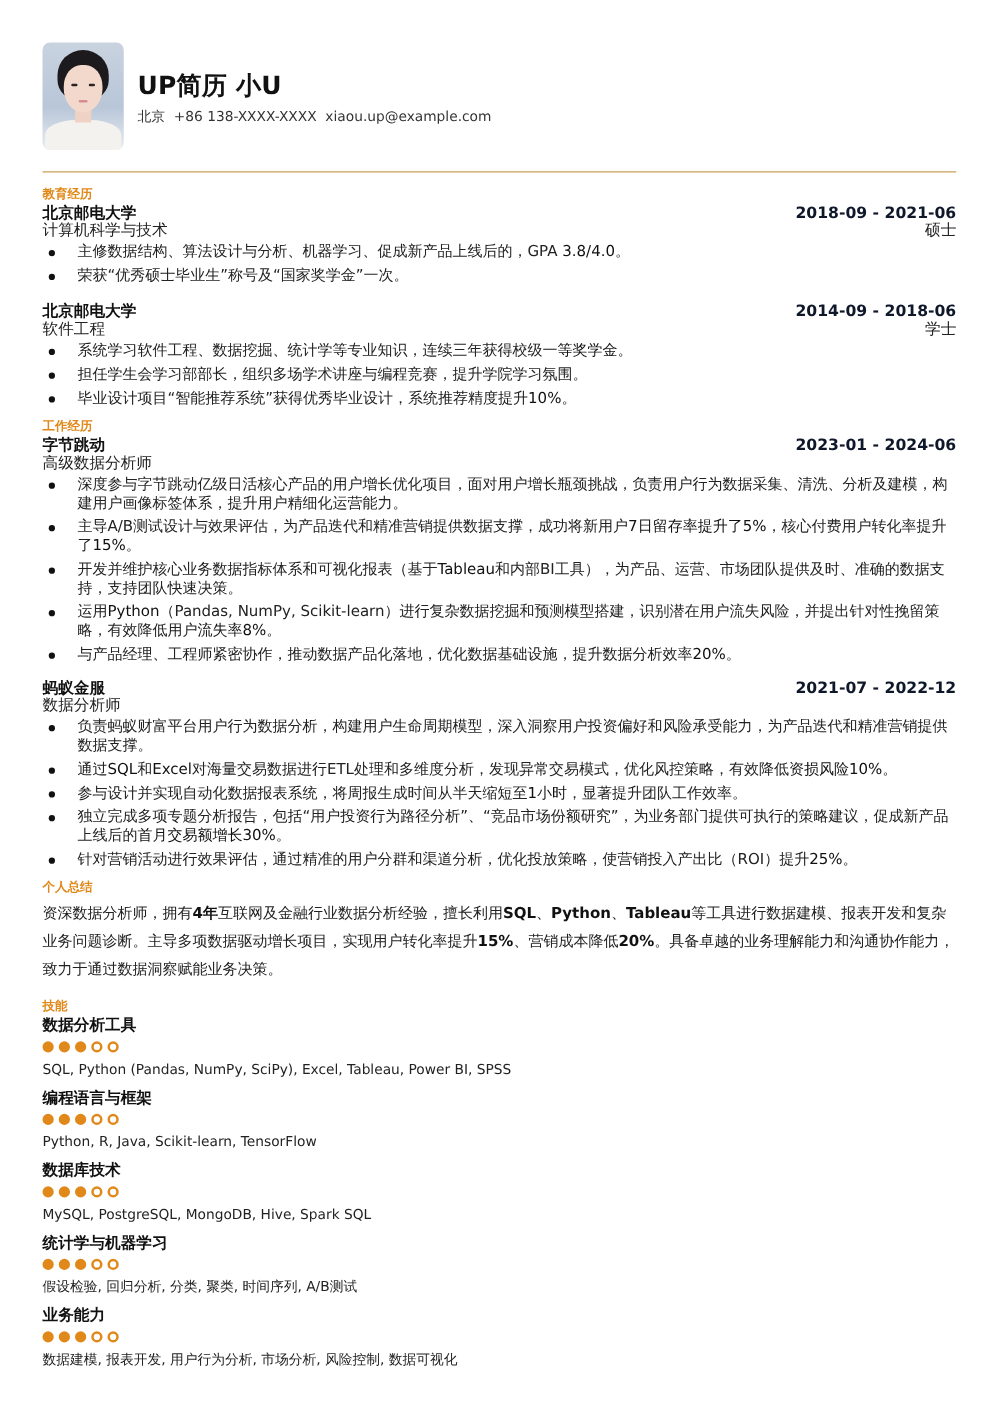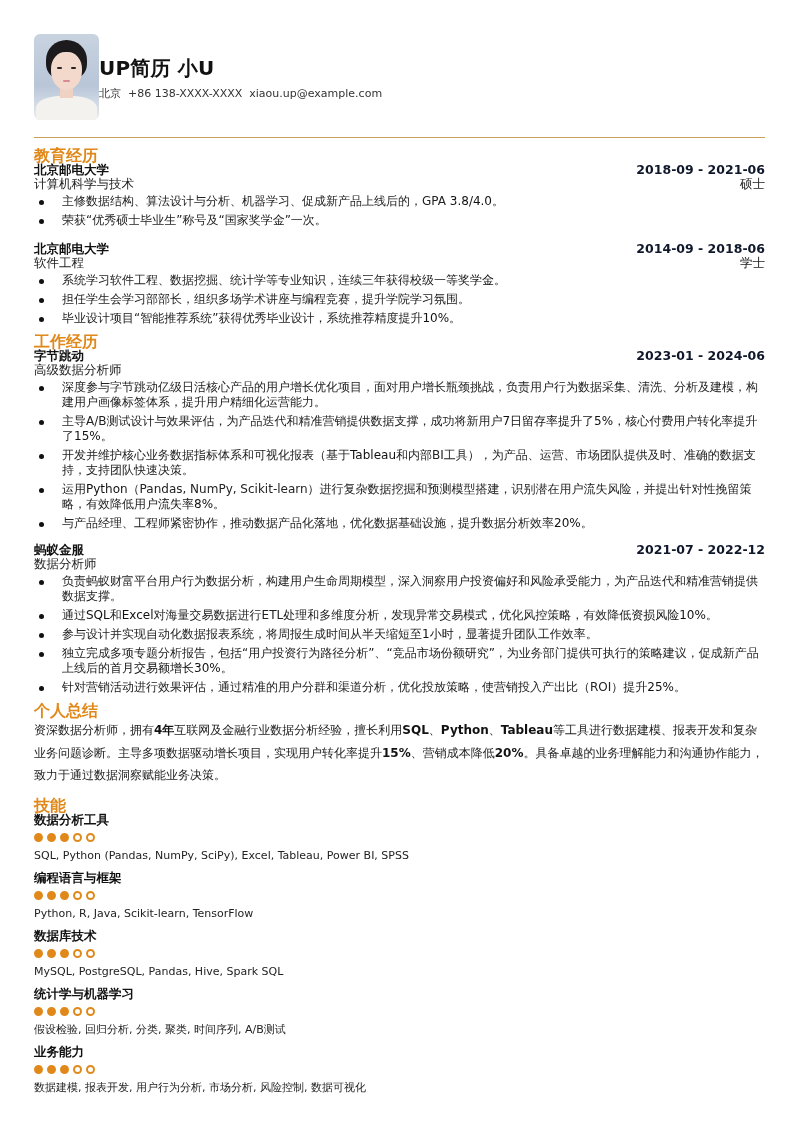--- a/index.html
+++ b/index.html
@@ -24,7 +24,7 @@
     .photo .lips { position: absolute; left: 29px; top: 46px; width: 7px; height: 2px; background: #d88b92; border-radius: 2px; }
     .photo .neck { position: absolute; left: 26px; top: 54px; width: 13px; height: 10px; background: #efd2c4; }
     .photo .body { position: absolute; left: 2px; top: 62px; width: 61px; height: 30px; background: #f4f2ef; border-radius: 40% 40% 0 0; }
-    .head-text { margin-left: 0; padding-top: 2px; }
+    .head-text { margin-left: 11px; padding-top: 2px; }
     .name { font-size: 20px; font-weight: bold; color: #111111; letter-spacing: 0.2px; line-height: 24px; }
     .contacts { margin-top: 7px; font-size: 11px; color: #333333; display: flex; gap: 7px; line-height: 14px; }
 

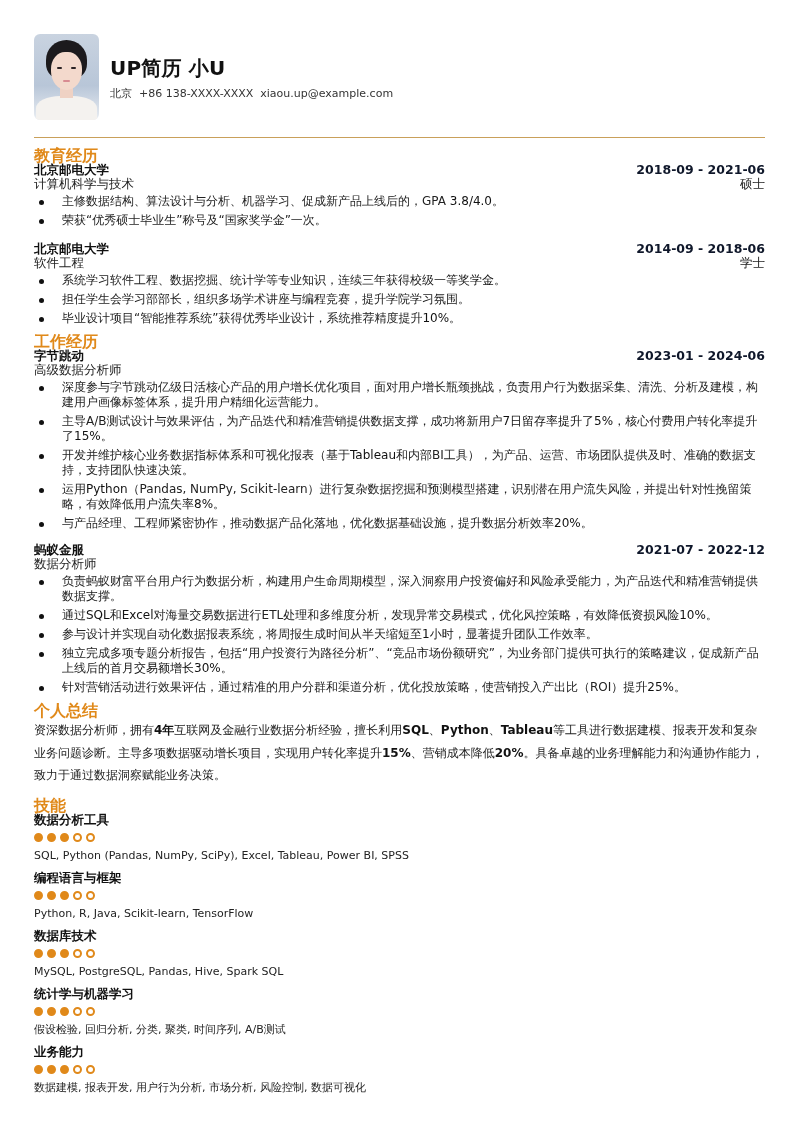--- a/index.html
+++ b/index.html
@@ -31,7 +31,7 @@
     .divider { margin-top: 17px; height: 1px; background: #c9a05a; width: 731px; }
 
     
-    .section-title { color: #e0891a; font-size: 16px; font-weight: bold; line-height: 14px; }
+    .section-title { color: #e0891a; font-size: 10px; font-weight: bold; line-height: 14px; }
     .sec-edu { margin-top: 11px; }
     .entry-row { display: flex; justify-content: space-between; align-items: flex-start; }
     .entry-title { font-size: 12.5px; font-weight: bold; color: #111; line-height: 14px; }

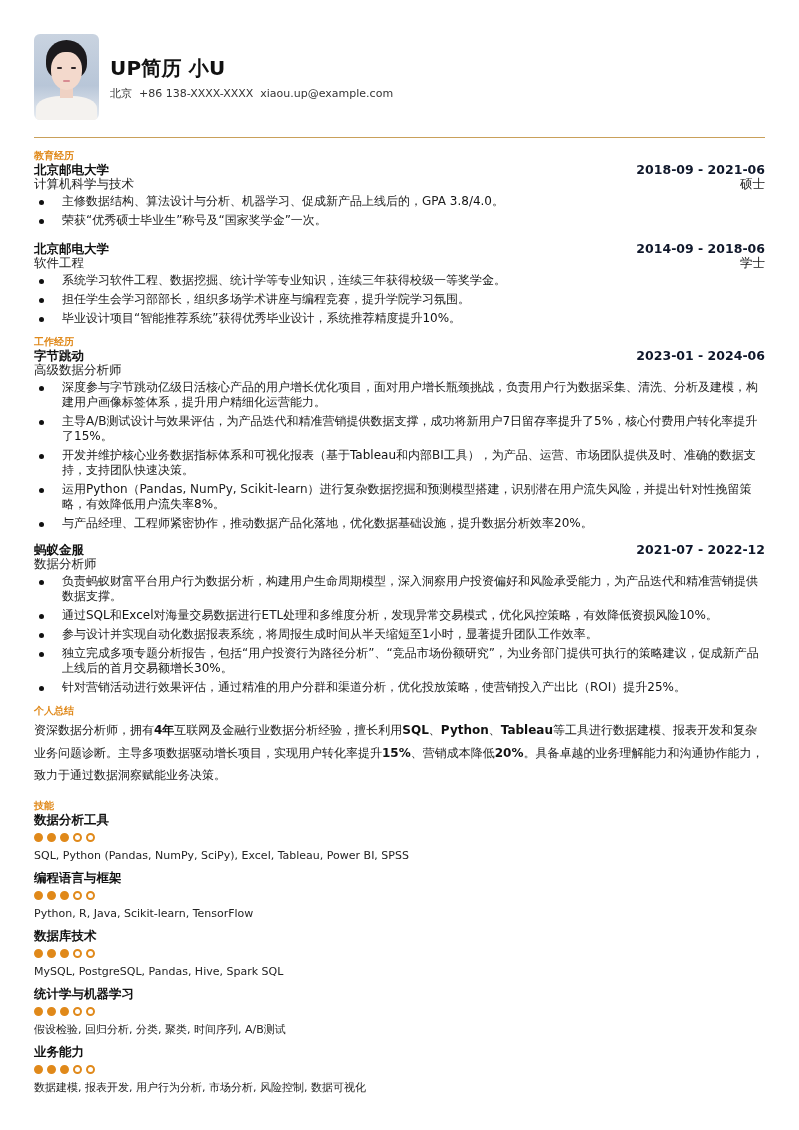--- a/index.html
+++ b/index.html
@@ -211,7 +211,7 @@
         <span class="dot empty"></span>
         <span class="dot empty"></span>
       </div>
-      <div class="skill-items">MySQL, PostgreSQL, Pandas, Hive, Spark SQL</div>
+      <div class="skill-items">MySQL, PostgreSQL, MongoDB, Hive, Spark SQL</div>
     </div>
 
     <div class="skill">

